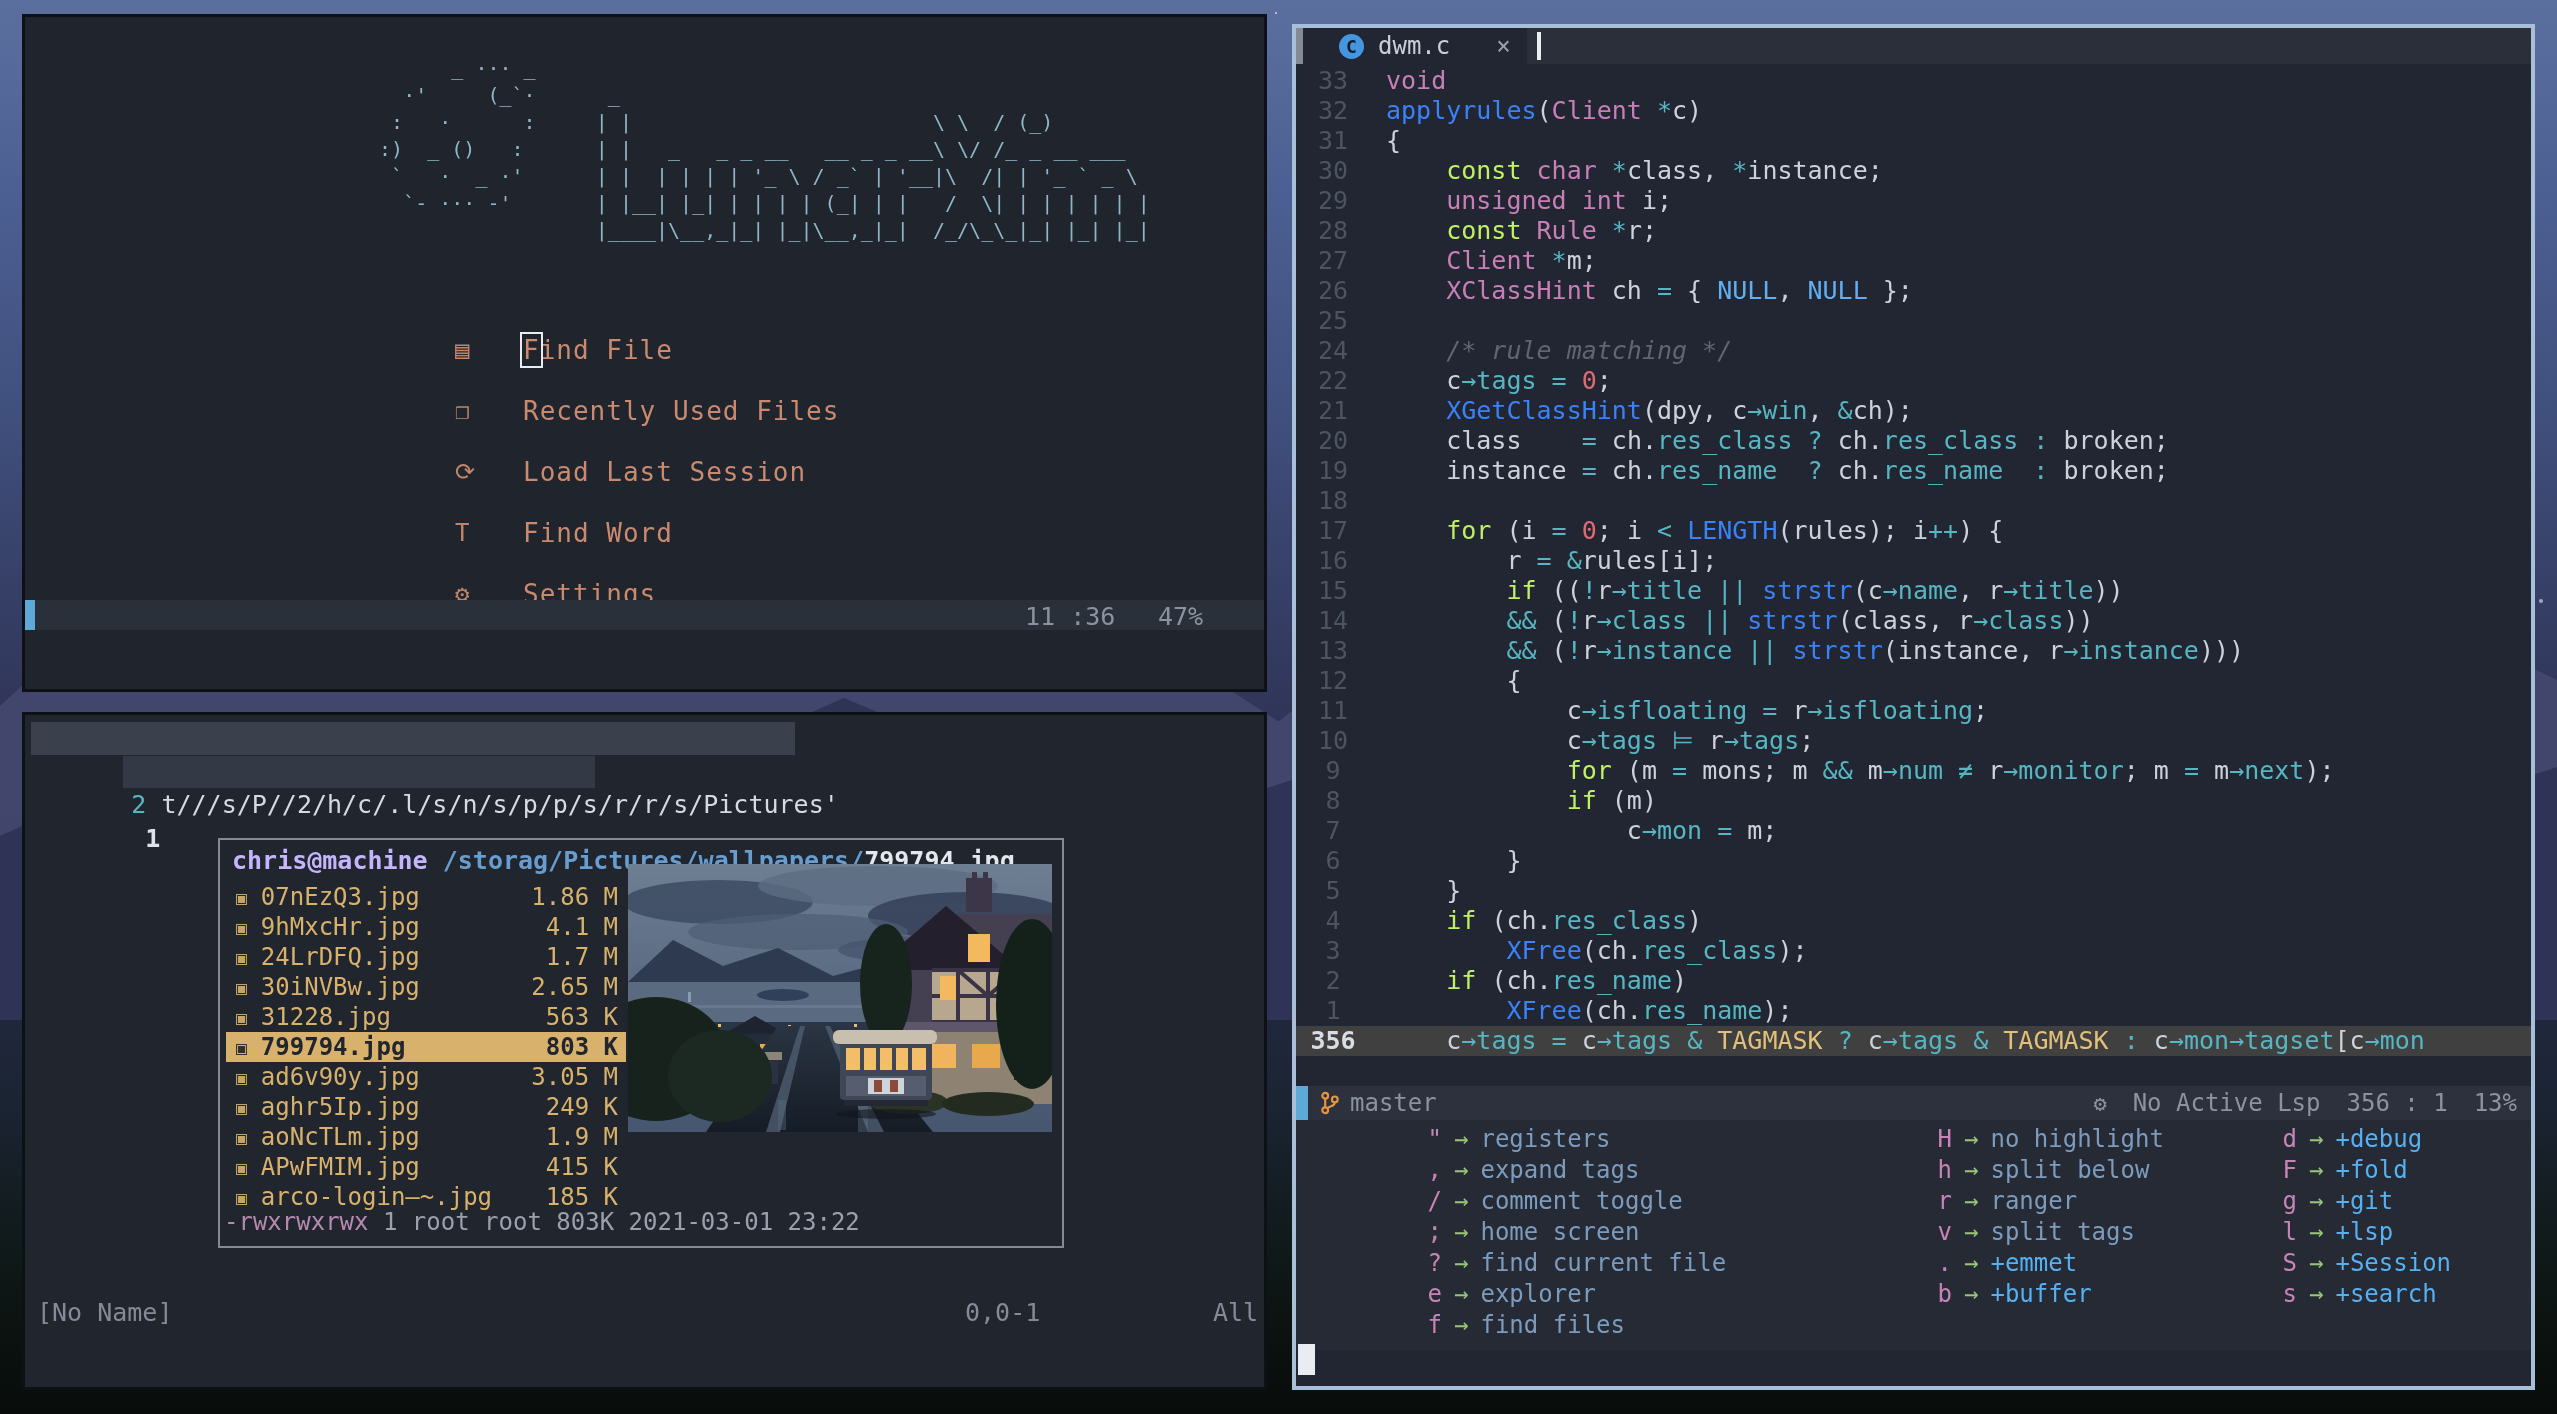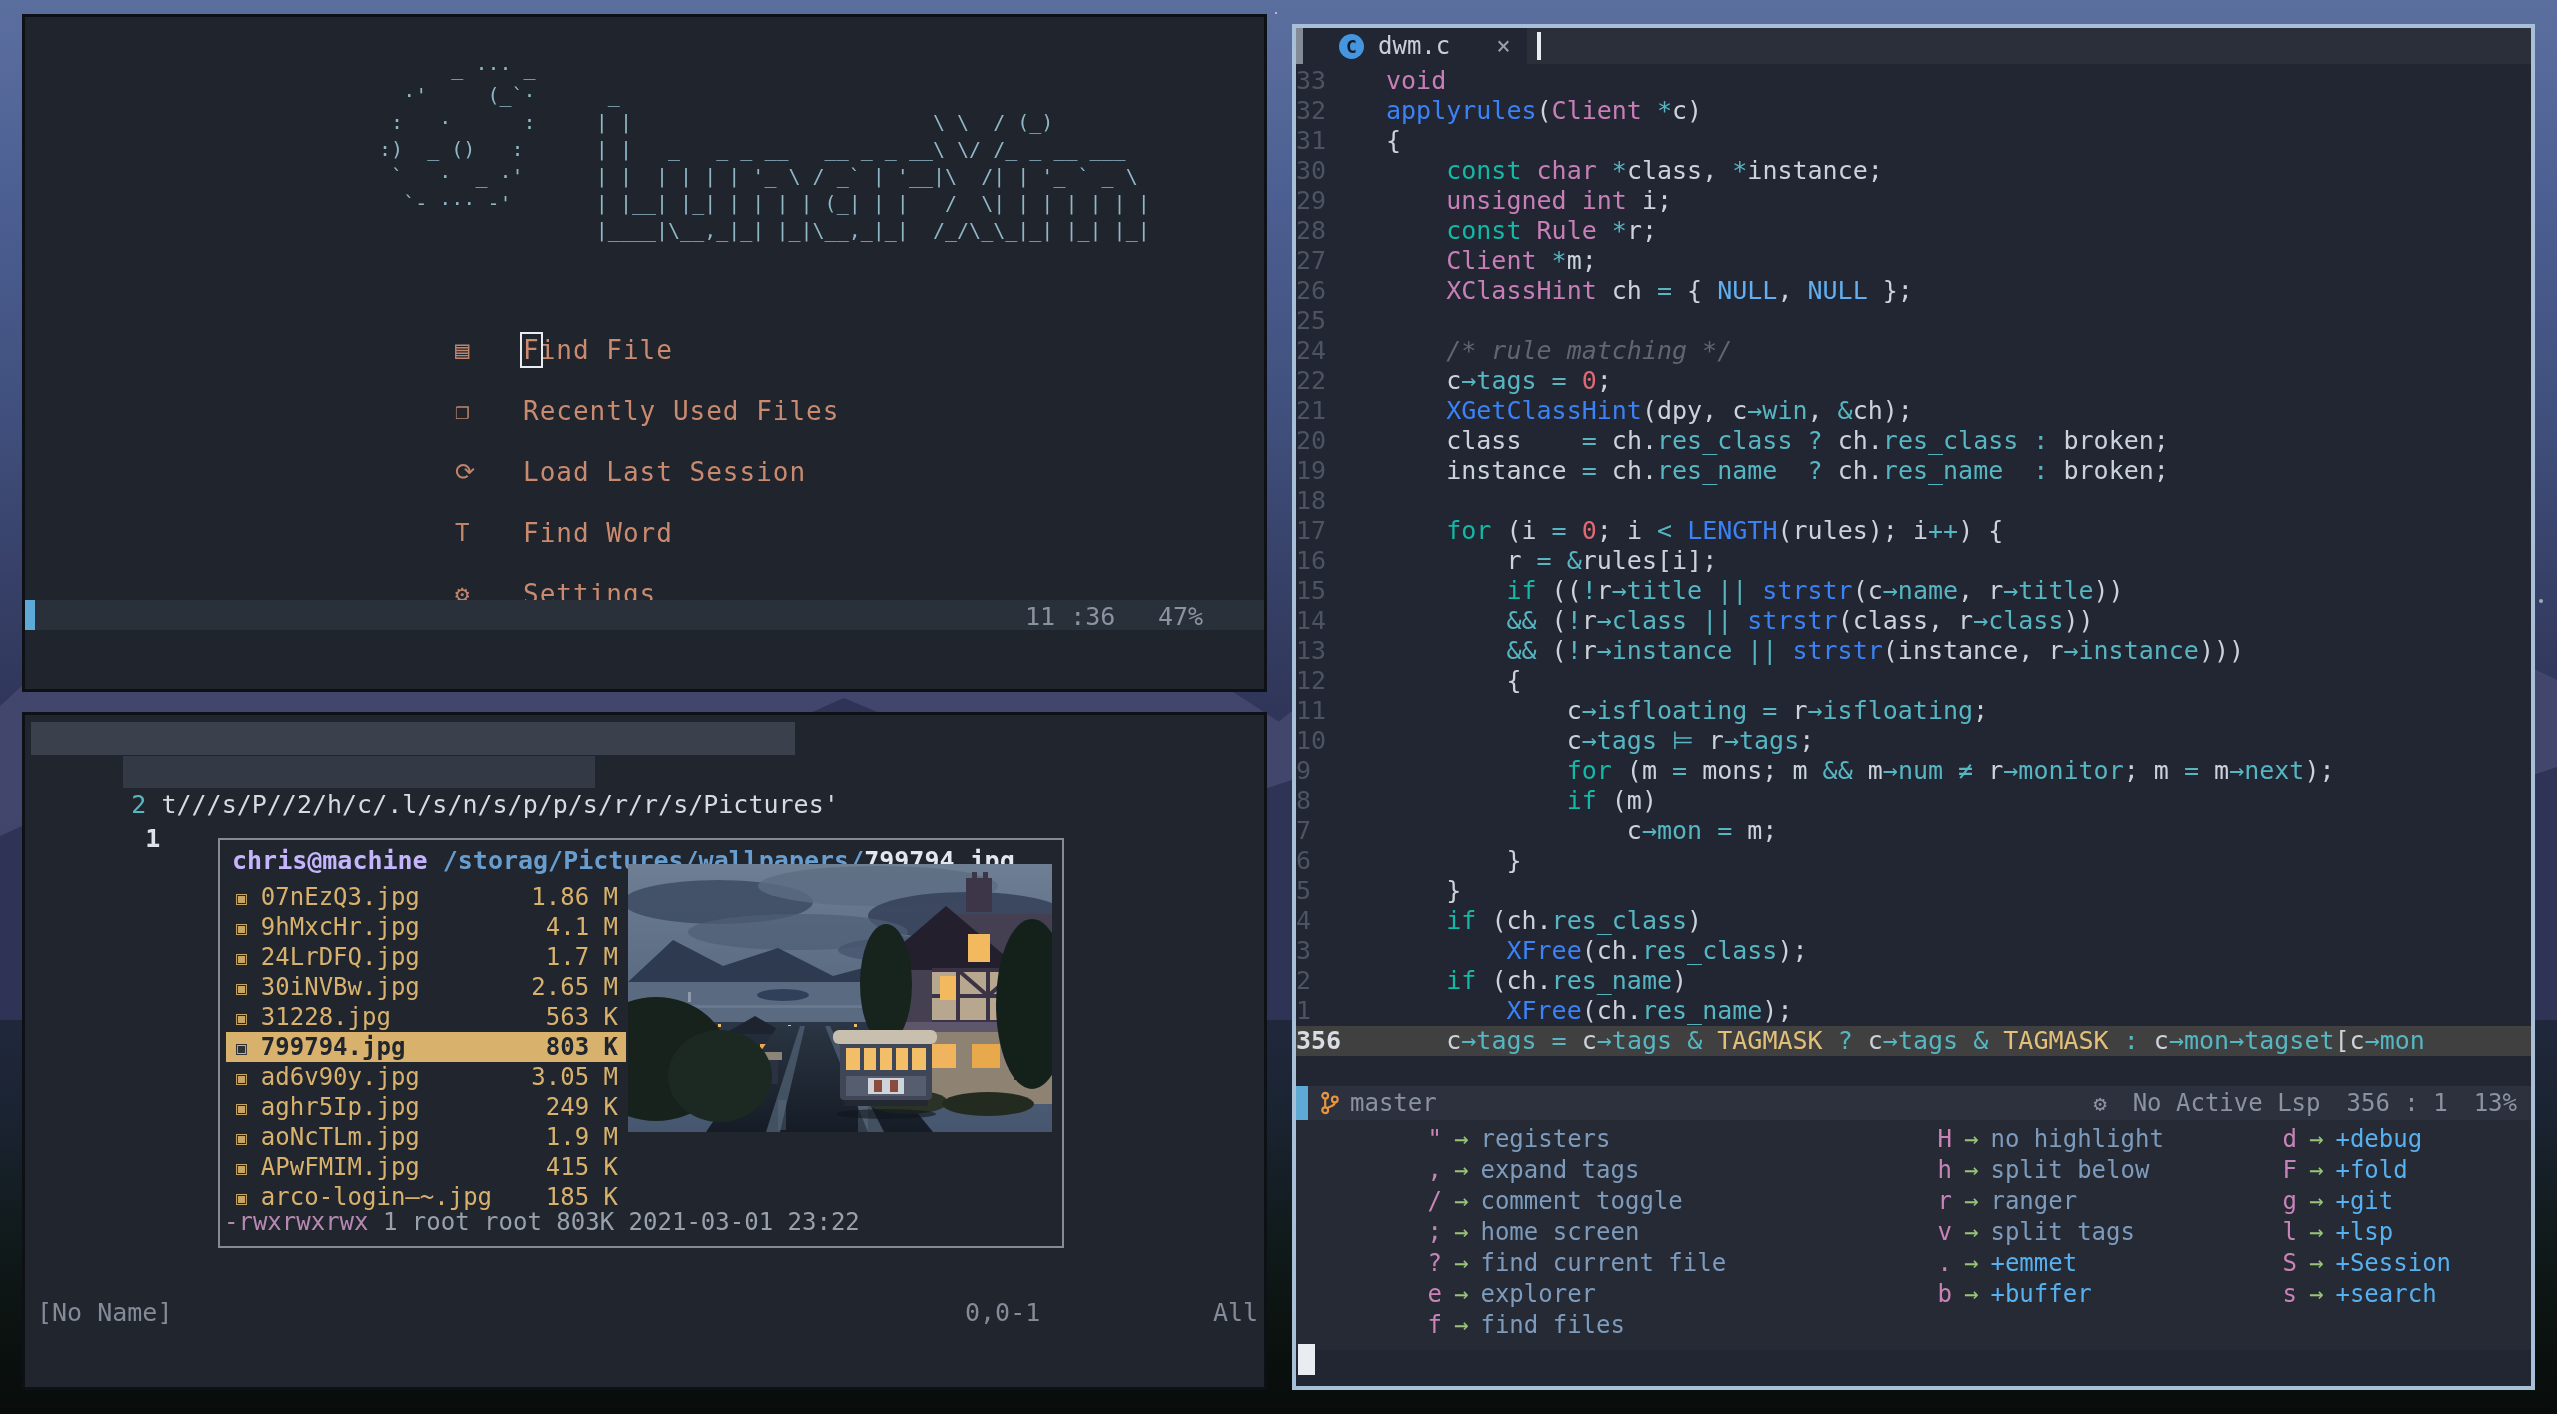--- a/index.html
+++ b/index.html
@@ -82,7 +82,7 @@
   .tab-cursor{width:4px;height:28px;background:#e9edf2;align-self:center;margin-left:10px}
   .code{position:absolute;left:0;top:38px;width:100%}
   .crow{position:relative;height:30px;line-height:30px;font-size:25px;white-space:pre;display:flex}
-  .crow .ln{width:90px;text-align:left;padding-right:16px;color:#4d5461;flex:none}
+  .crow .ln{width:90px;text-align:center;padding-right:16px;color:#4d5461;flex:none}
   .crow .lt{flex:1}
   .crow.cur{background:#404040}
   .crow.cur .ln{color:#d8dde3;font-weight:bold}

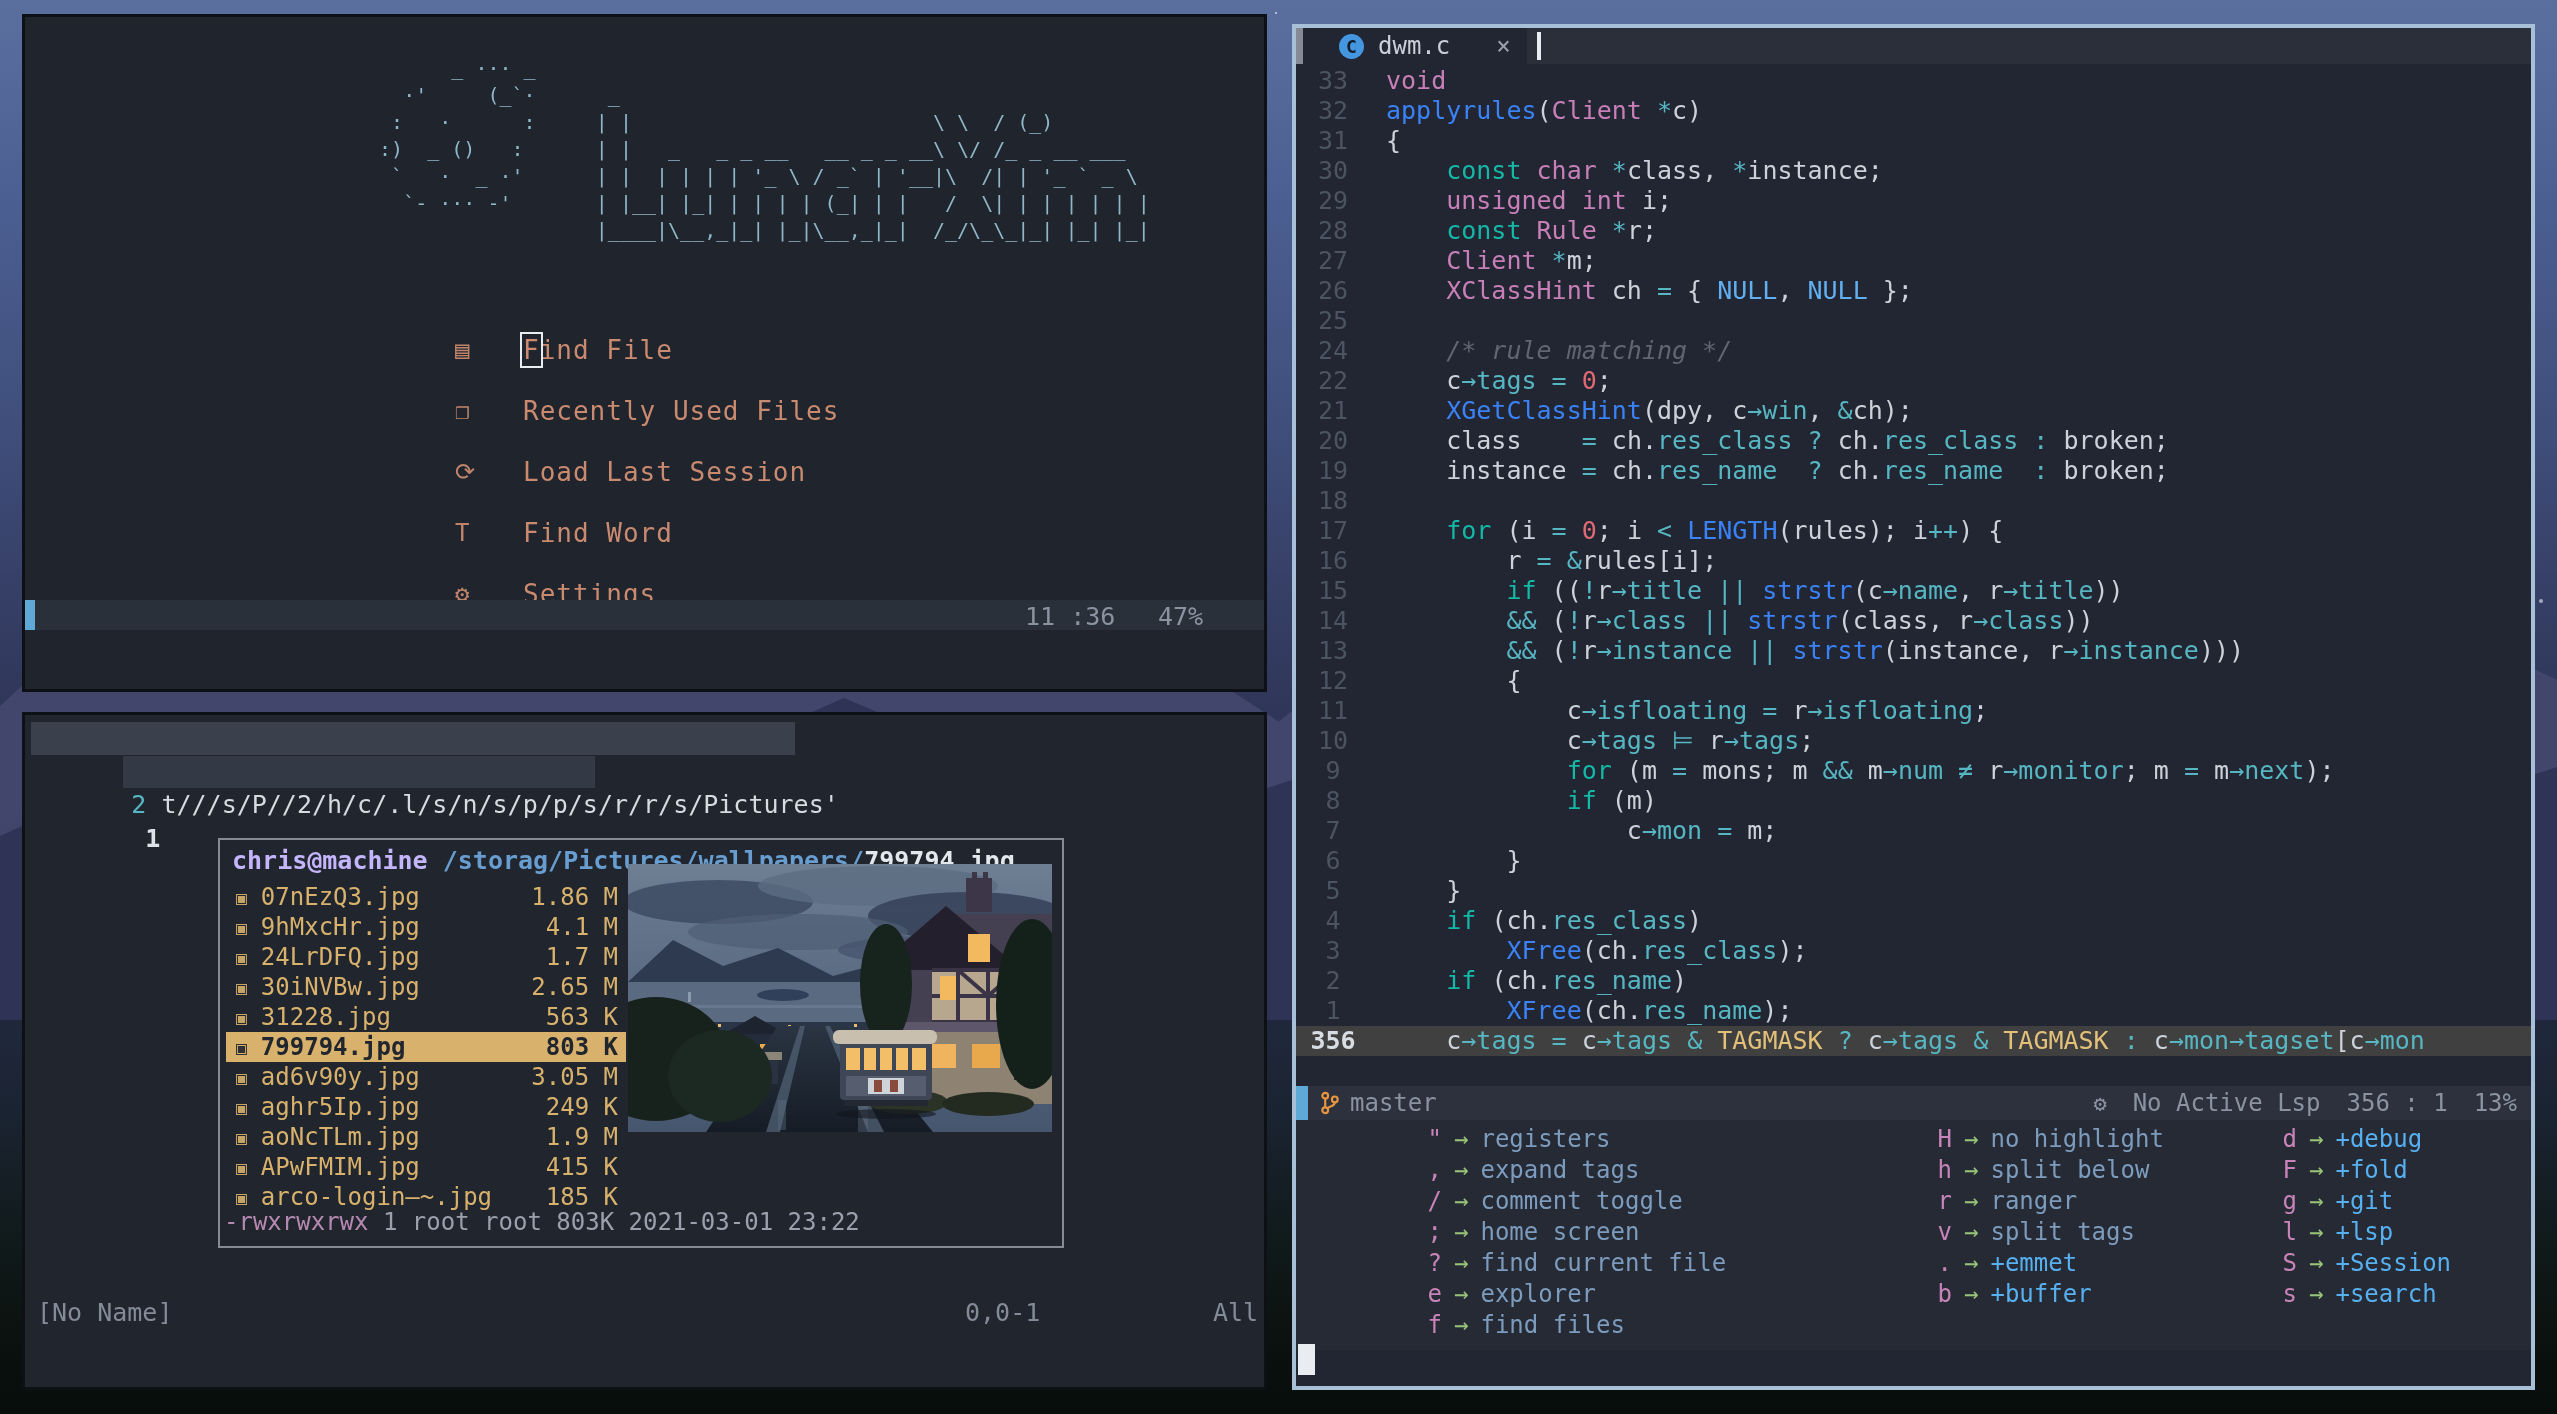--- a/index.html
+++ b/index.html
@@ -86,7 +86,7 @@
   .crow .lt{flex:1}
   .crow.cur{background:#404040}
   .crow.cur .ln{color:#d8dde3;font-weight:bold}
-  .sg-k{color:#14b8a6}.sg-t{color:#c87fb8}.sg-f{color:#3b82f6}.sg-d{color:#56b6c2}
+  .sg-k{color:#bef264}.sg-t{color:#c87fb8}.sg-f{color:#3b82f6}.sg-d{color:#56b6c2}
   .sg-o{color:#56b6c2}.sg-p{color:#ccd2da}.sg-w{color:#ccd2da}.sg-n{color:#df6a73}
   .sg-c{color:#5f6672;font-style:italic}.sg-C{color:#61afef}.sg-m{color:#e3c07a}
   .ed-status{position:absolute;left:0;top:1058px;width:100%;height:34px;background:#2c313d;font-size:24px;color:#8b93a1}

